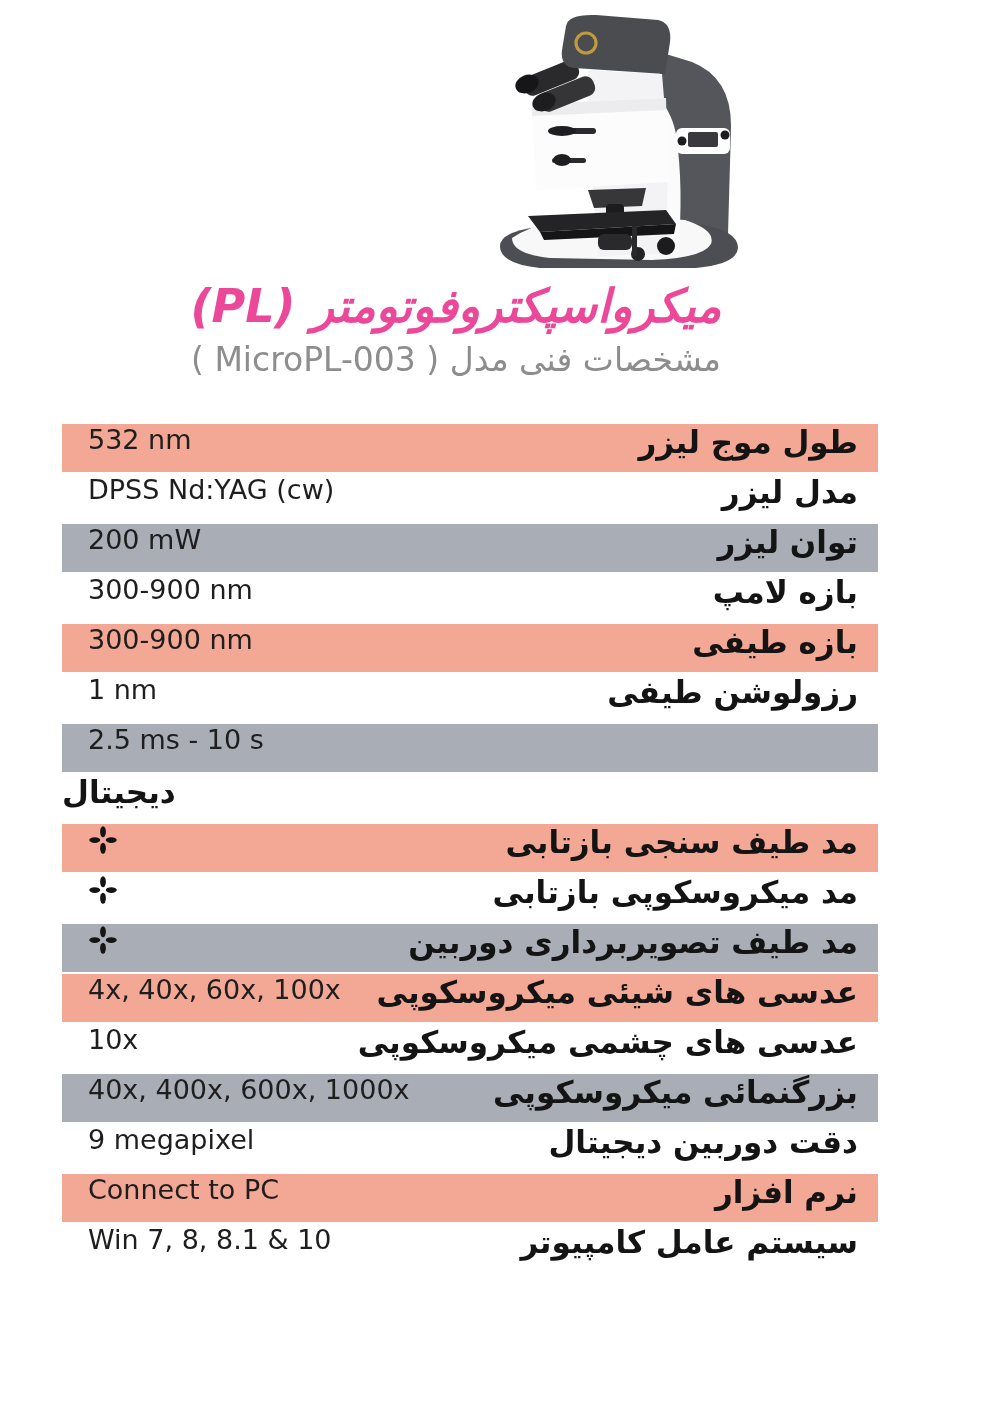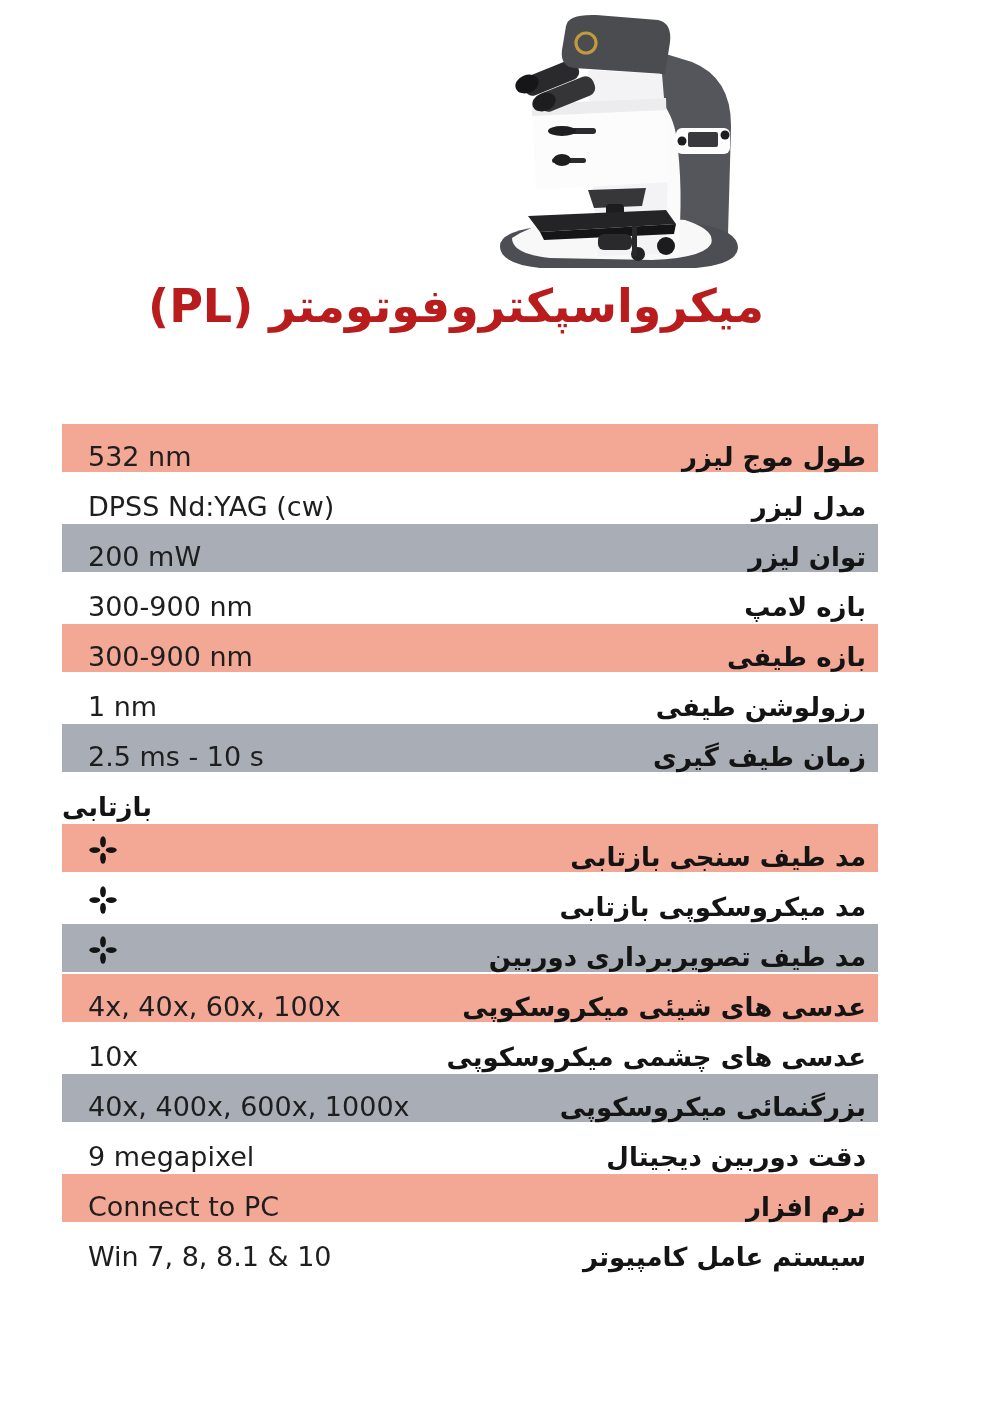--- a/index.html
+++ b/index.html
@@ -36,9 +36,10 @@
     direction: rtl;
     font-size: 46px;
     font-weight: 800;
-    color: #b91c1c;
+    color: #ec4899;
     letter-spacing: 0;
     line-height: 1.25;
+    font-style: italic;
   }
   .subtitle {
     margin: 4px 0 0 0;

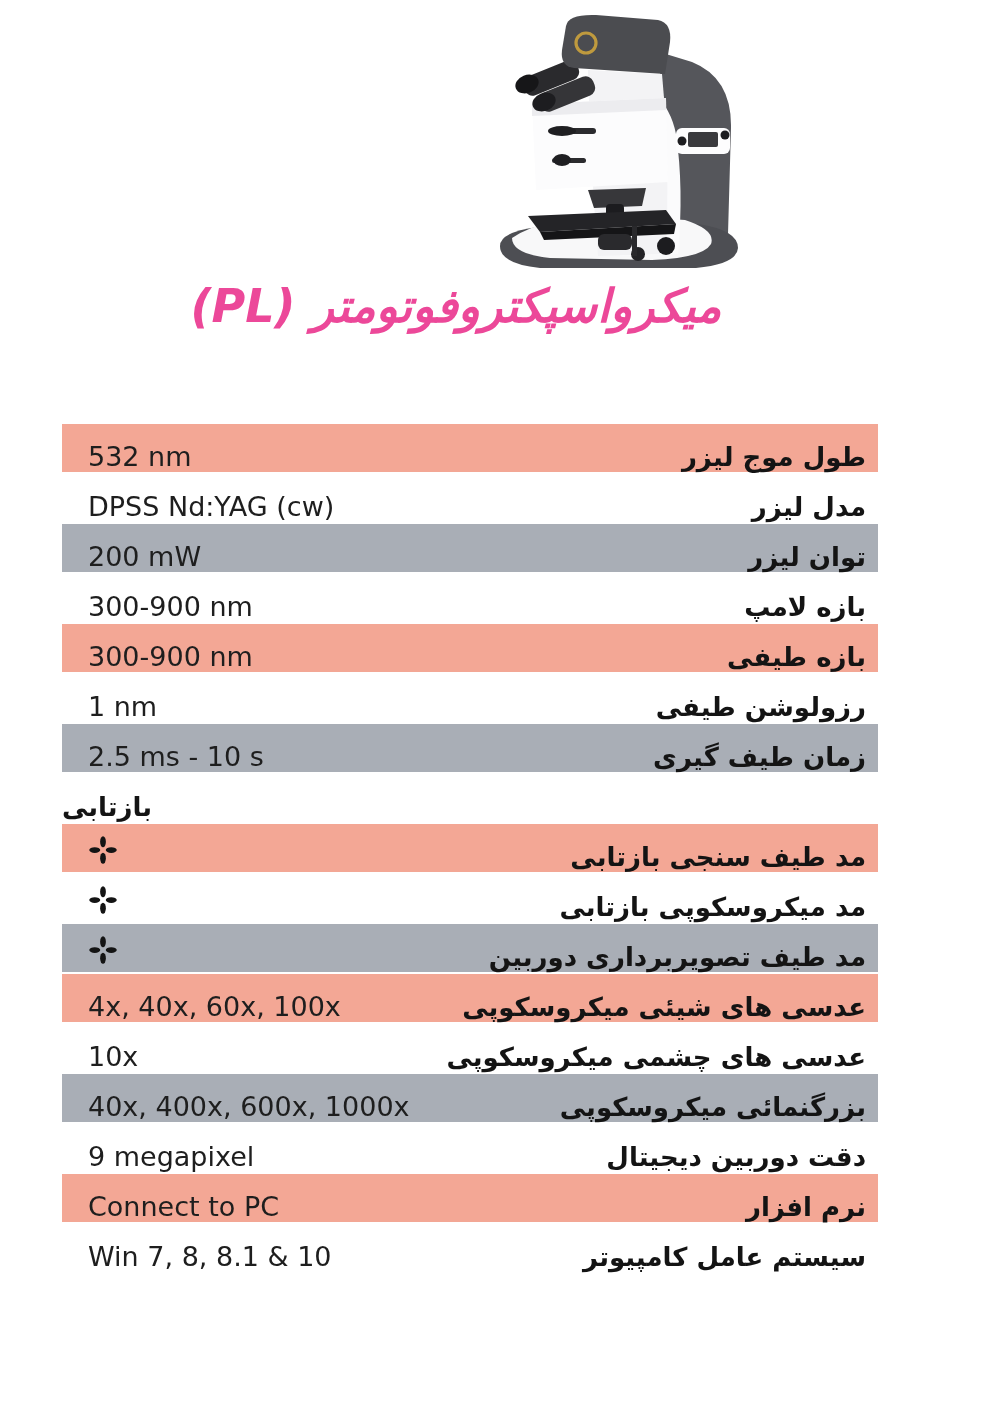--- a/index.html
+++ b/index.html
@@ -144,6 +144,7 @@
 
   <div class="heading">
     <h1 class="title" dir="rtl">میکرواسپکتروفوتومتر (PL)</h1>
+    <h2 class="subtitle" dir="rtl">مشخصات فنی مدل ( MicroPL-003 )</h2>
   </div>
 
   <div class="spec-table" id="spec-table">

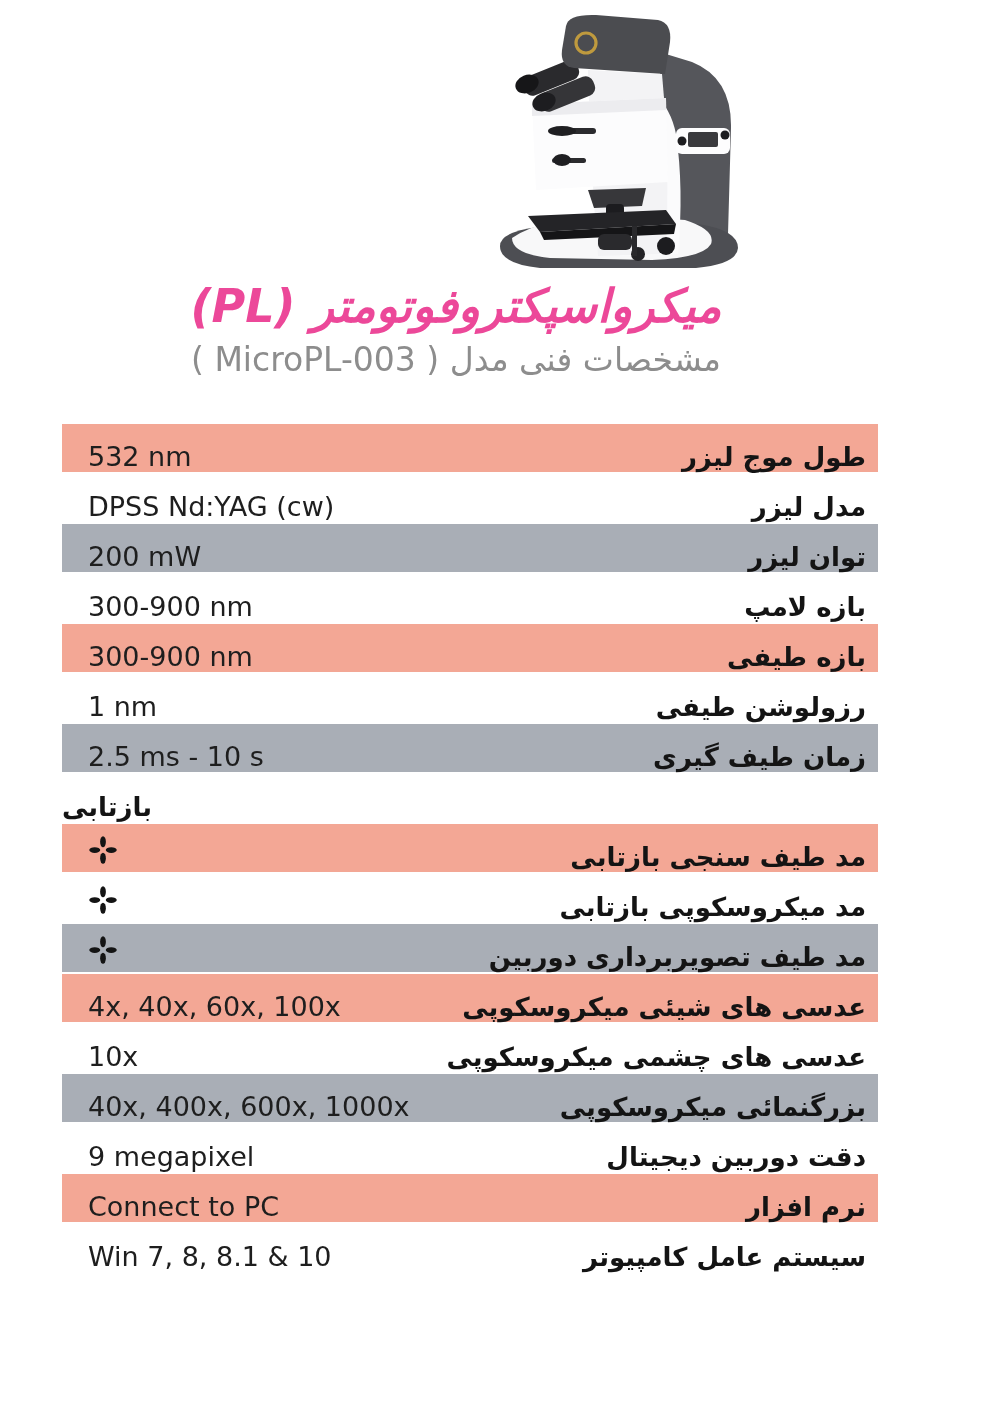--- a/index.html
+++ b/index.html
@@ -58,7 +58,7 @@
   }
   .spec-row {
     display: flex;
-    align-items: flex-end;
+    align-items: flex-start;
     justify-content: space-between;
     height: 48px;
     margin-bottom: 2px;

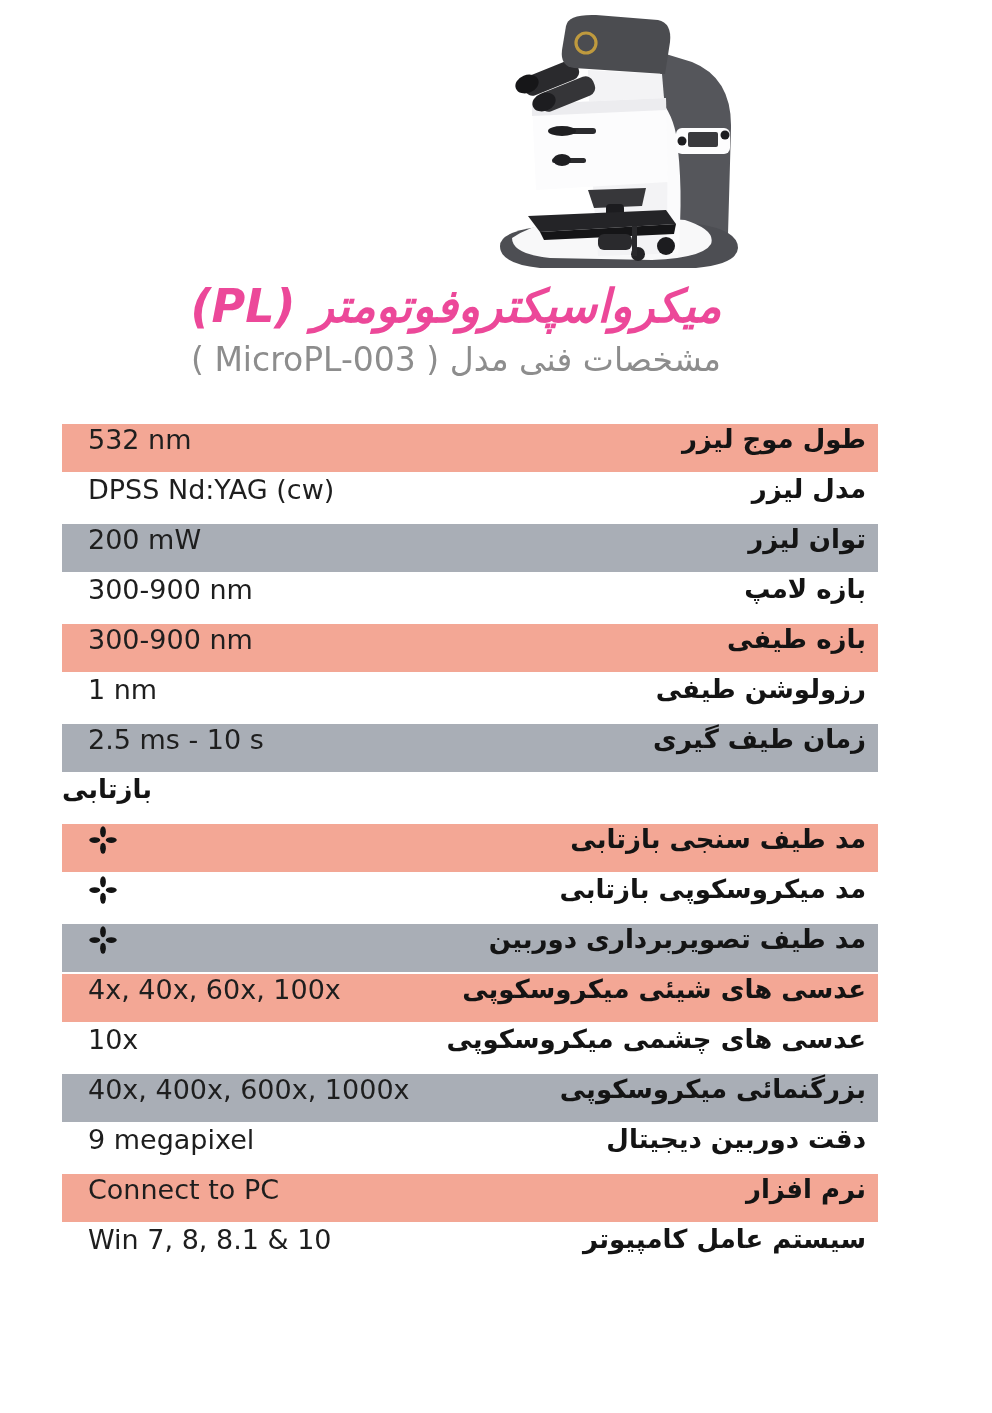--- a/index.html
+++ b/index.html
@@ -77,8 +77,8 @@
   }
   .spec-label {
     direction: rtl;
-    padding-right: 12px;
-    font-size: 26px;
+    padding-right: 20px;
+    font-size: 31px;
     font-weight: 700;
     color: #141414;
     white-space: nowrap;

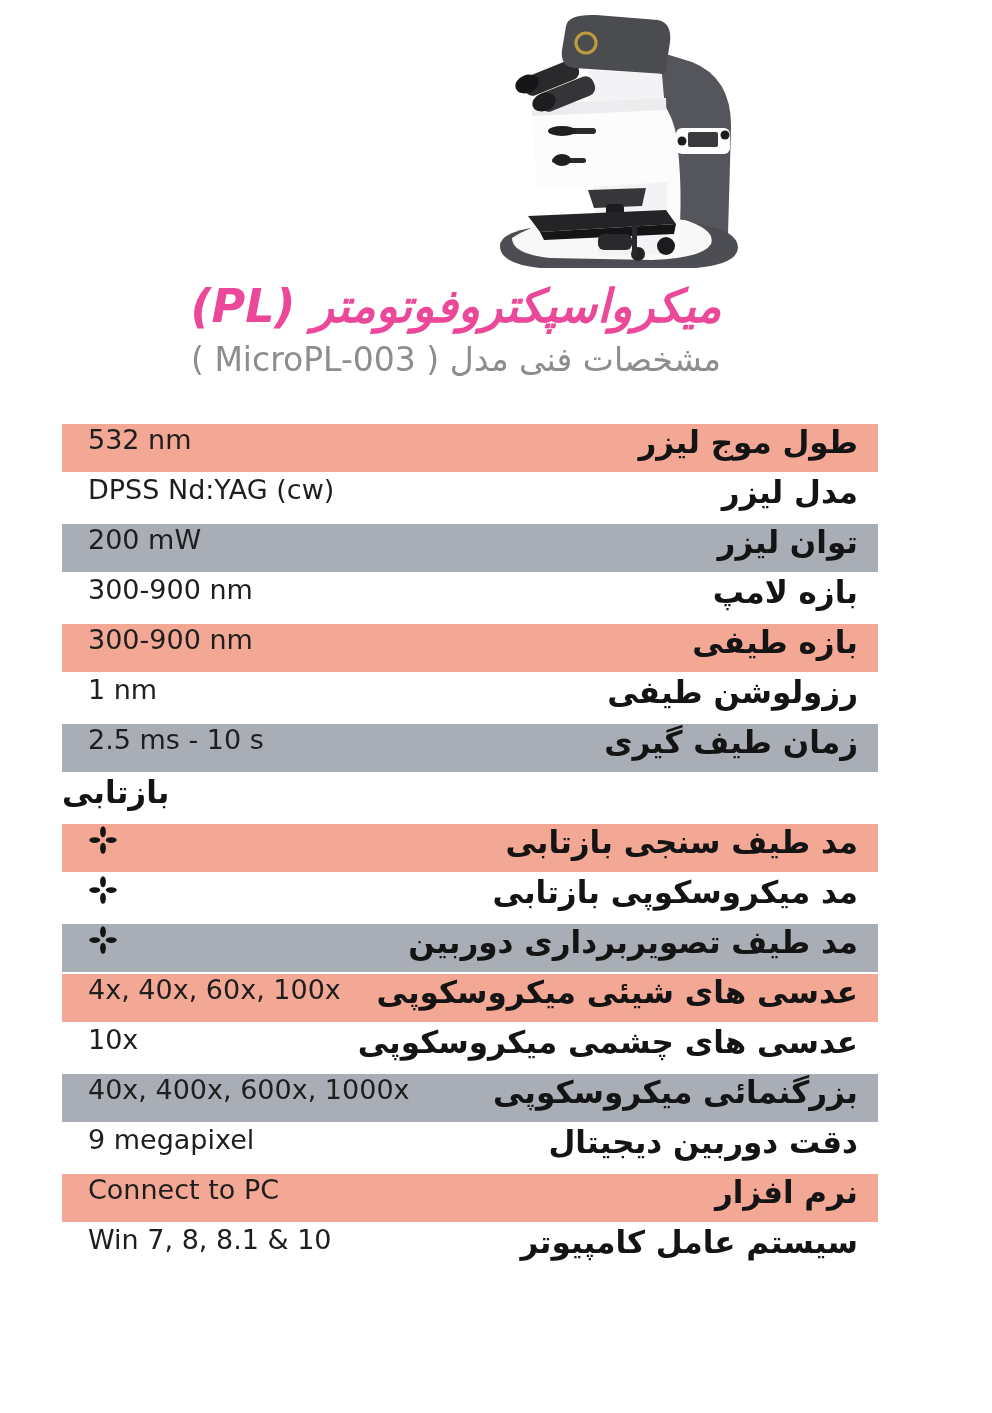--- a/index.html
+++ b/index.html
@@ -174,7 +174,6 @@
       </div>
       <div class="spec-row gray">
         <div class="spec-value">2.5 ms - 10 s</div>
-        <div class="spec-label" dir="rtl">زمان طیف گیری</div>
       </div>
       <div class="spec-row plain">
         <div class="spec-label" dir="rtl">بازتابی</div>

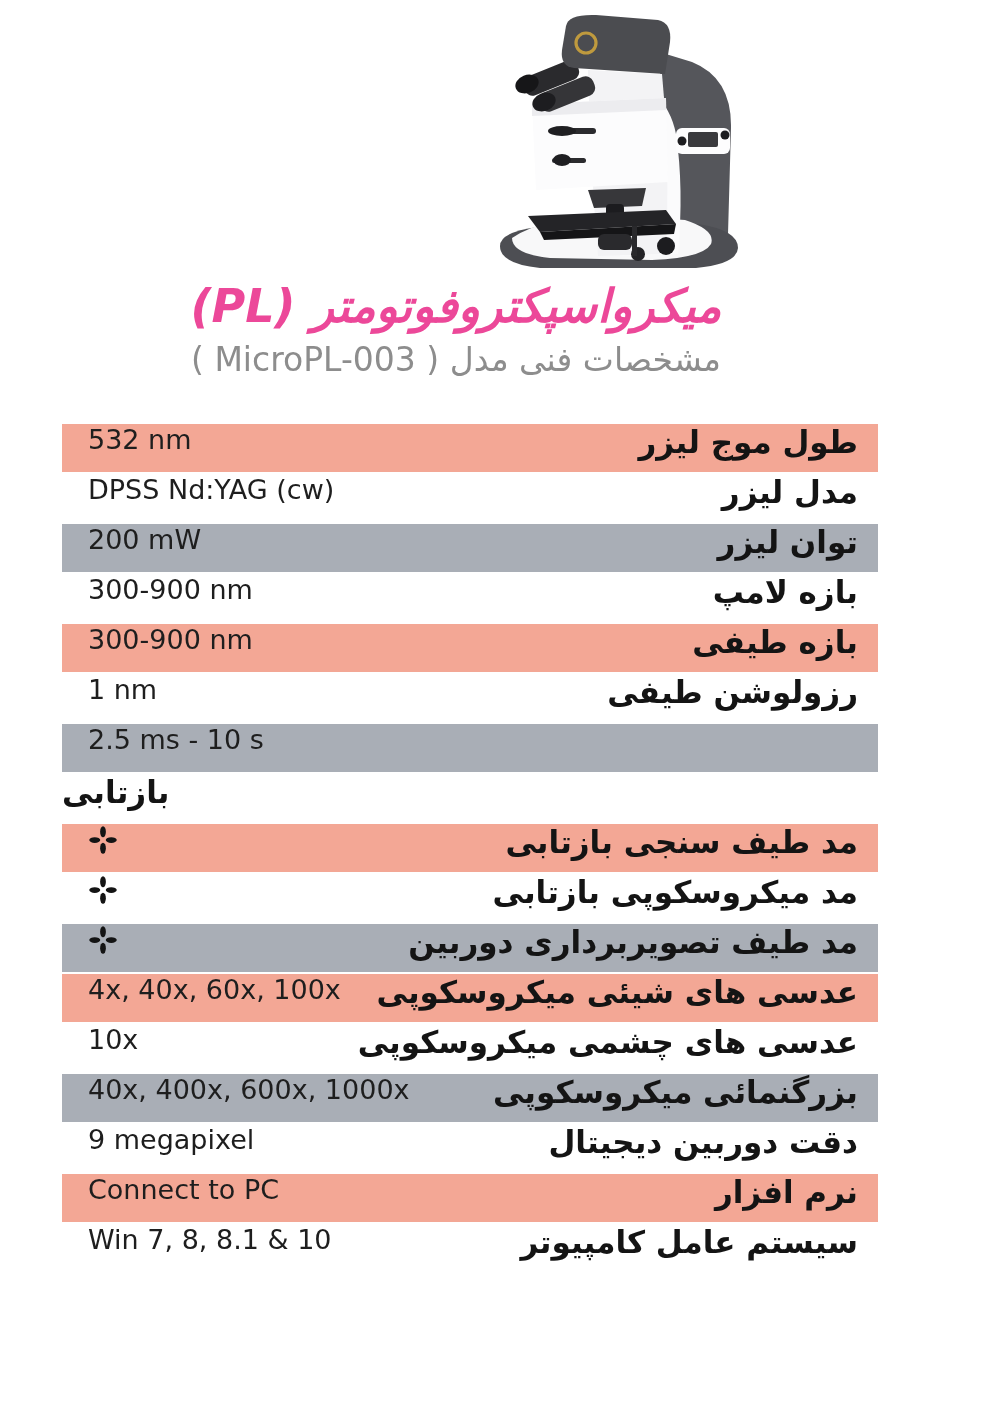--- a/index.html
+++ b/index.html
@@ -176,7 +176,7 @@
         <div class="spec-value">2.5 ms - 10 s</div>
       </div>
       <div class="spec-row plain">
-        <div class="spec-label" dir="rtl">بازتابی</div>
+        <div class="spec-label" dir="rtl">دیجیتال</div>
       </div>
       <div class="spec-row accent">
         <div class="spec-value">

